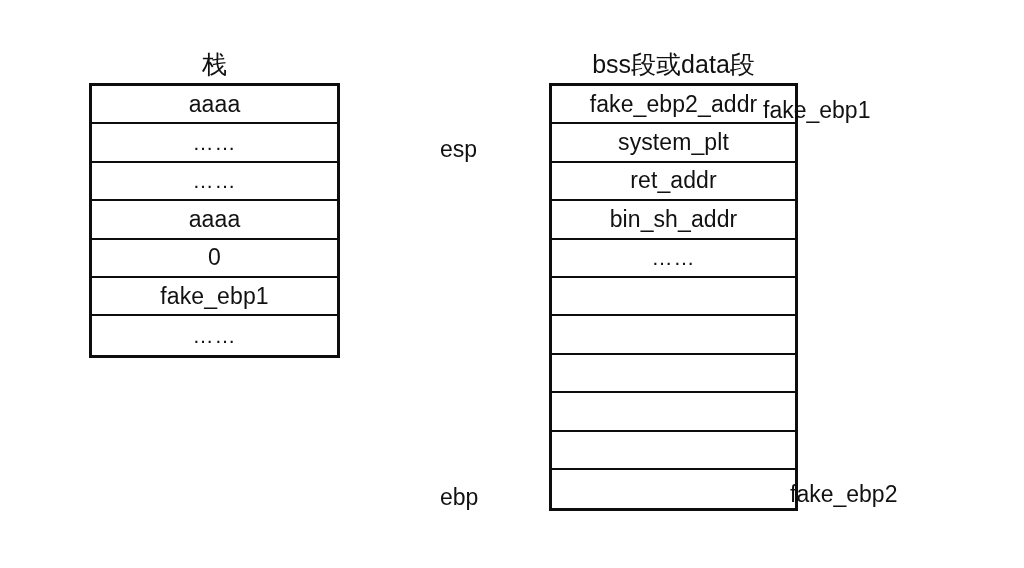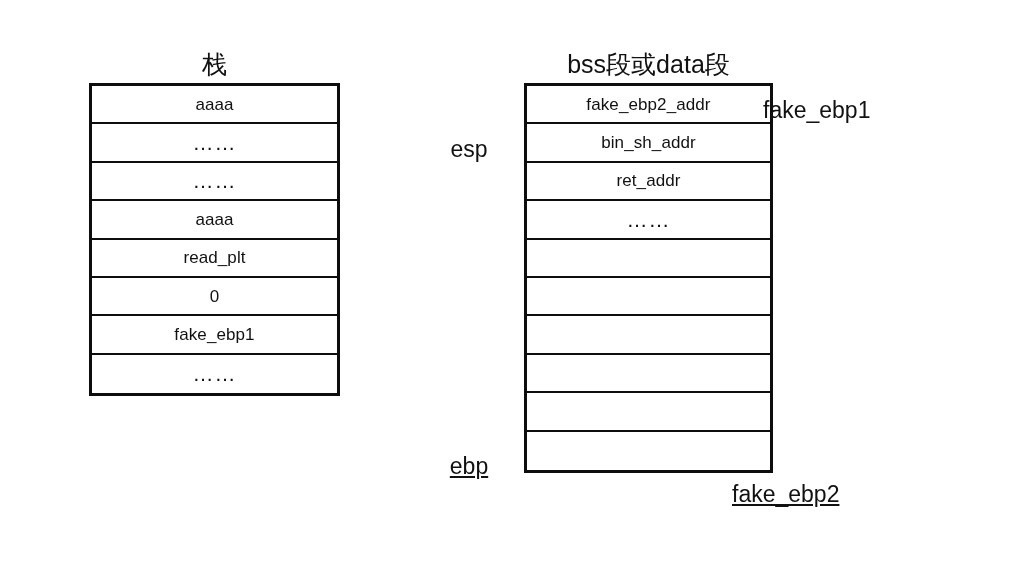--- a/index.html
+++ b/index.html
@@ -88,7 +88,7 @@
   #stack-block .mem-row { height: 38.4px; }
 
   
-  #bss-block { left: 500px; top: 49px; padding-left: 24px; }
+  #bss-block { left: 525px; top: 49px; padding-left: 24px; }
   #bss-block .mem-table { width: 249px; text-align: center; }
   #bss-block .mem-row { height: 38.4px; }
 </style>

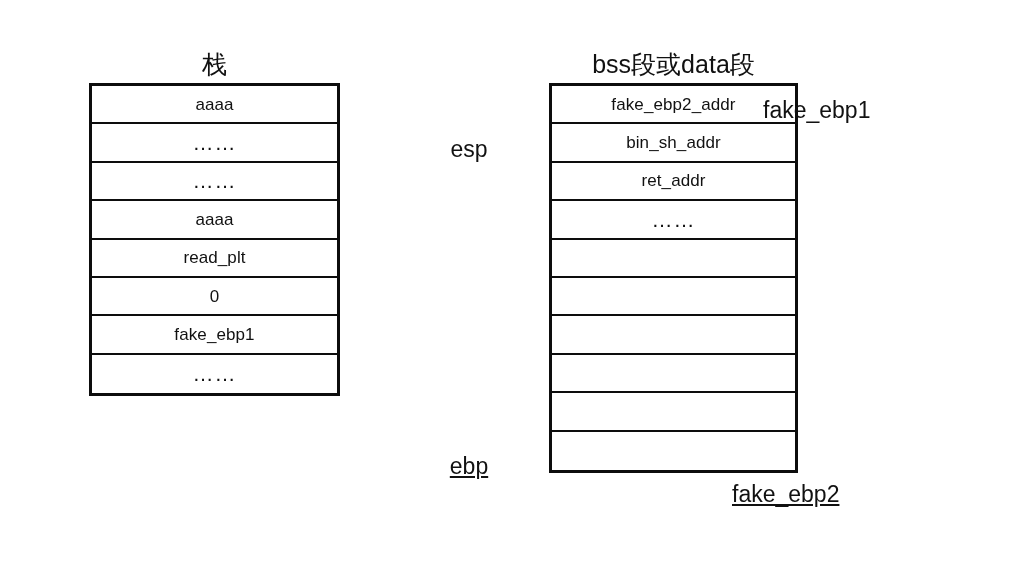--- a/index.html
+++ b/index.html
@@ -54,7 +54,7 @@
   }
 
   .mem-cell-text {
-    font-size: 17px;
+    font-size: 23px;
     line-height: 23px;
     color: #111111;
     white-space: nowrap;

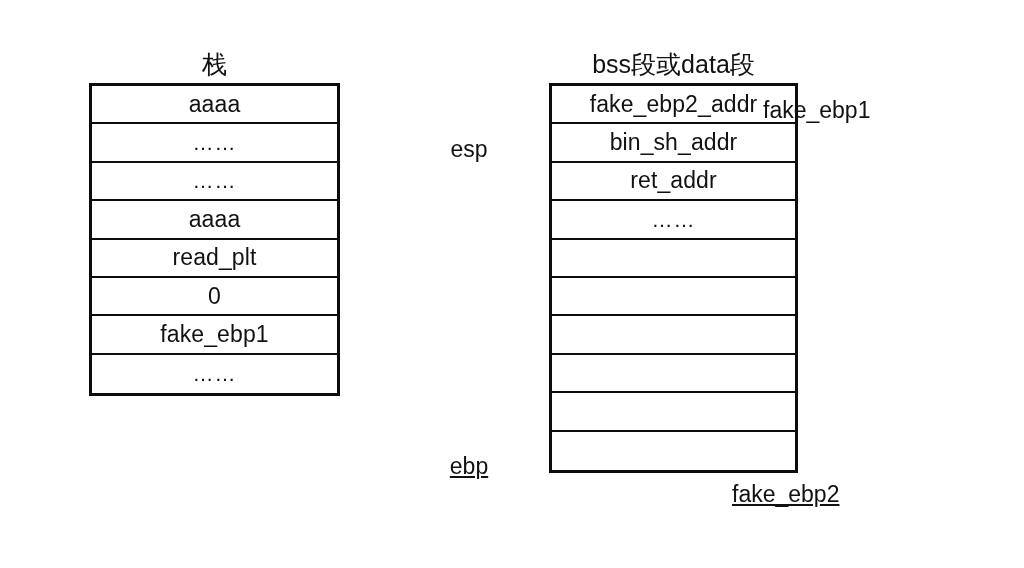--- a/index.html
+++ b/index.html
@@ -76,7 +76,7 @@
     white-space: nowrap;
   }
   .side-label.left-of {
-    text-align: center;
+    text-align: left;
   }
   .side-label.right-of {
     text-align: left;

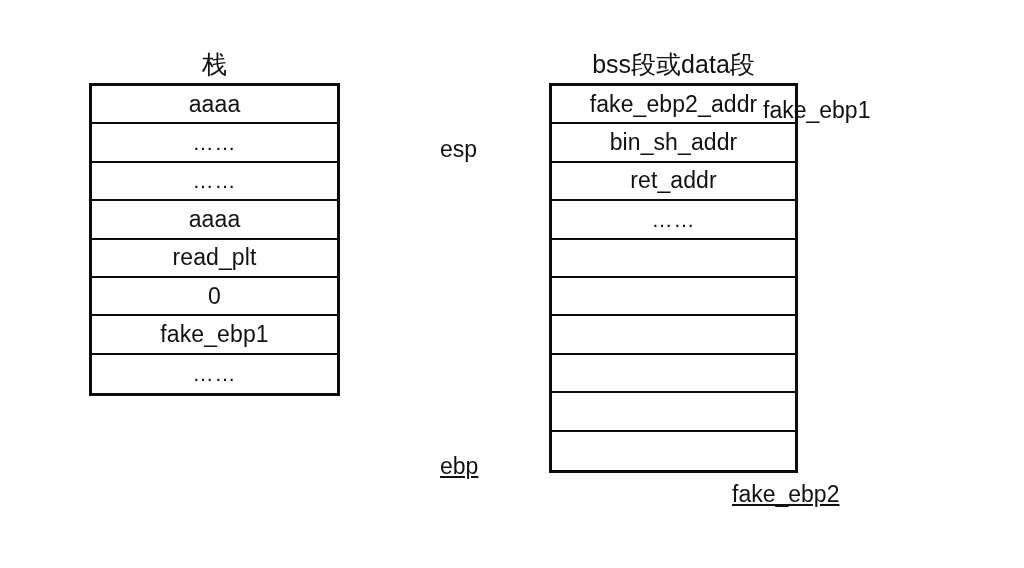--- a/index.html
+++ b/index.html
@@ -134,6 +134,9 @@
         <span class="mem-cell-text">fake_ebp2_addr</span>
       </div>
       <div class="mem-row">
+        <span class="mem-cell-text">system_plt</span>
+      </div>
+      <div class="mem-row">
         <span class="mem-cell-text">bin_sh_addr</span>
       </div>
       <div class="mem-row">

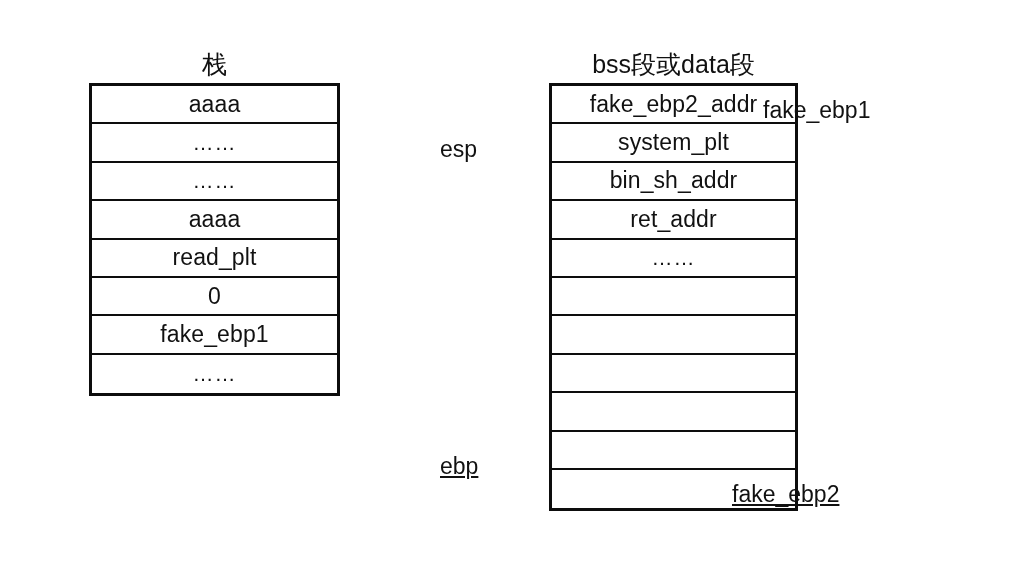--- a/index.html
+++ b/index.html
@@ -137,10 +137,10 @@
         <span class="mem-cell-text">system_plt</span>
       </div>
       <div class="mem-row">
-        <span class="mem-cell-text">bin_sh_addr</span>
+        <span class="mem-cell-text">ret_addr</span>
       </div>
       <div class="mem-row">
-        <span class="mem-cell-text">ret_addr</span>
+        <span class="mem-cell-text">bin_sh_addr</span>
       </div>
       <div class="mem-row">
         <span class="mem-cell-text ellipsis">……</span>

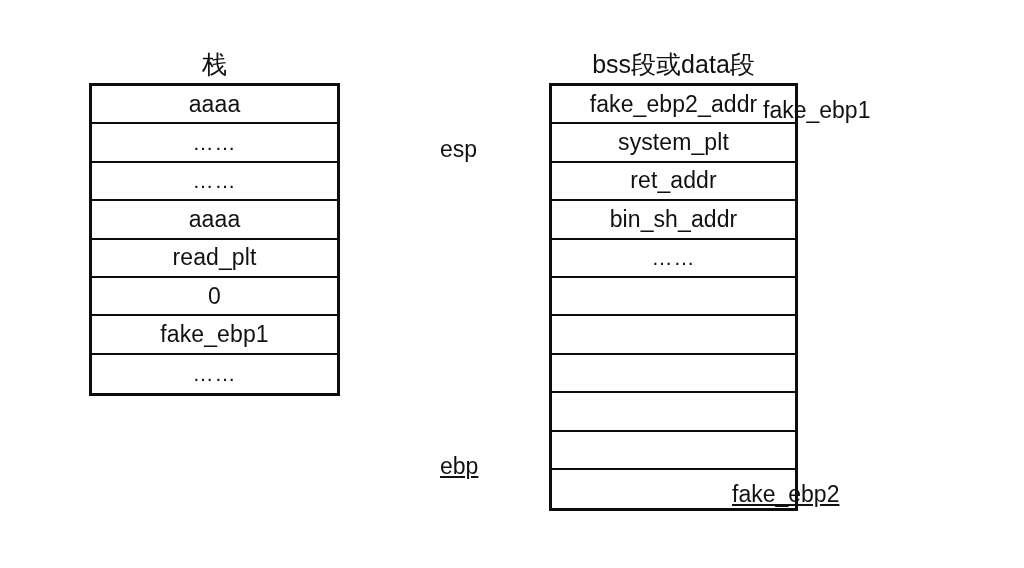--- a/index.html
+++ b/index.html
@@ -113,9 +113,6 @@
         <span class="mem-cell-text">aaaa</span>
       </div>
       <div class="mem-row">
-        <span class="mem-cell-text">read_plt</span>
-      </div>
-      <div class="mem-row">
         <span class="mem-cell-text">0</span>
       </div>
       <div class="mem-row">

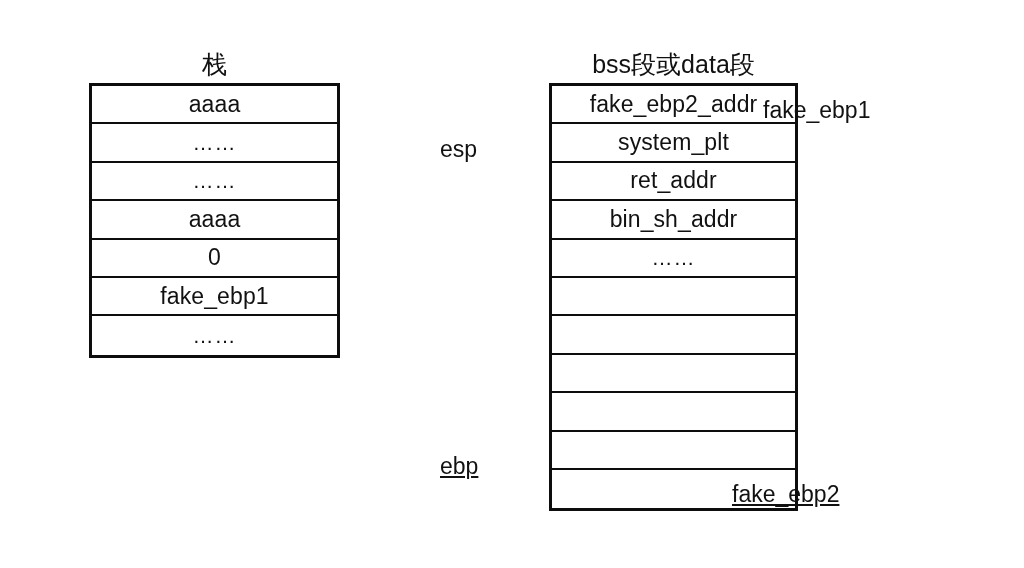--- a/index.html
+++ b/index.html
@@ -165,7 +165,7 @@
 
   <div class="side-label left-of" style="left: 440px; top: 138px; width: 58px;">esp</div>
 
-  <div class="side-label left-of" style="left: 440px; top: 455px; width: 58px; text-decoration: underline;">ebp</div>
+  <div class="side-label left-of" style="left: 440px; top: 486px; width: 58px;">ebp</div>
 
   <div class="side-label right-of" style="left: 763px; top: 99px;">fake_ebp1</div>
 

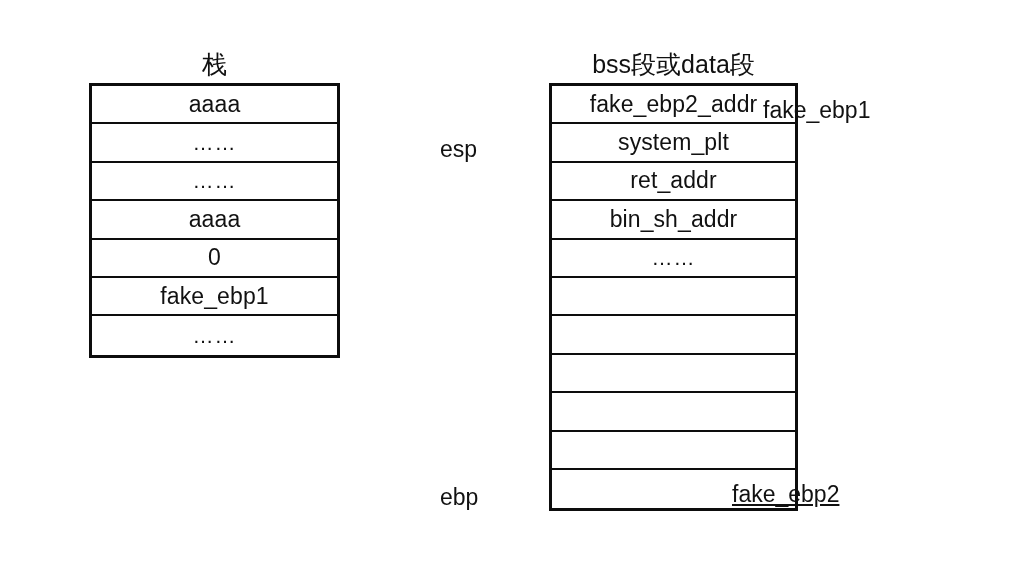--- a/index.html
+++ b/index.html
@@ -169,7 +169,7 @@
 
   <div class="side-label right-of" style="left: 763px; top: 99px;">fake_ebp1</div>
 
-  <div class="side-label right-of" style="left: 732px; top: 483px; text-decoration: underline;">fake_ebp2</div>
+  <div class="side-label right-of" style="left: 790px; top: 483px;">fake_ebp2</div>
 
 </div>
 

